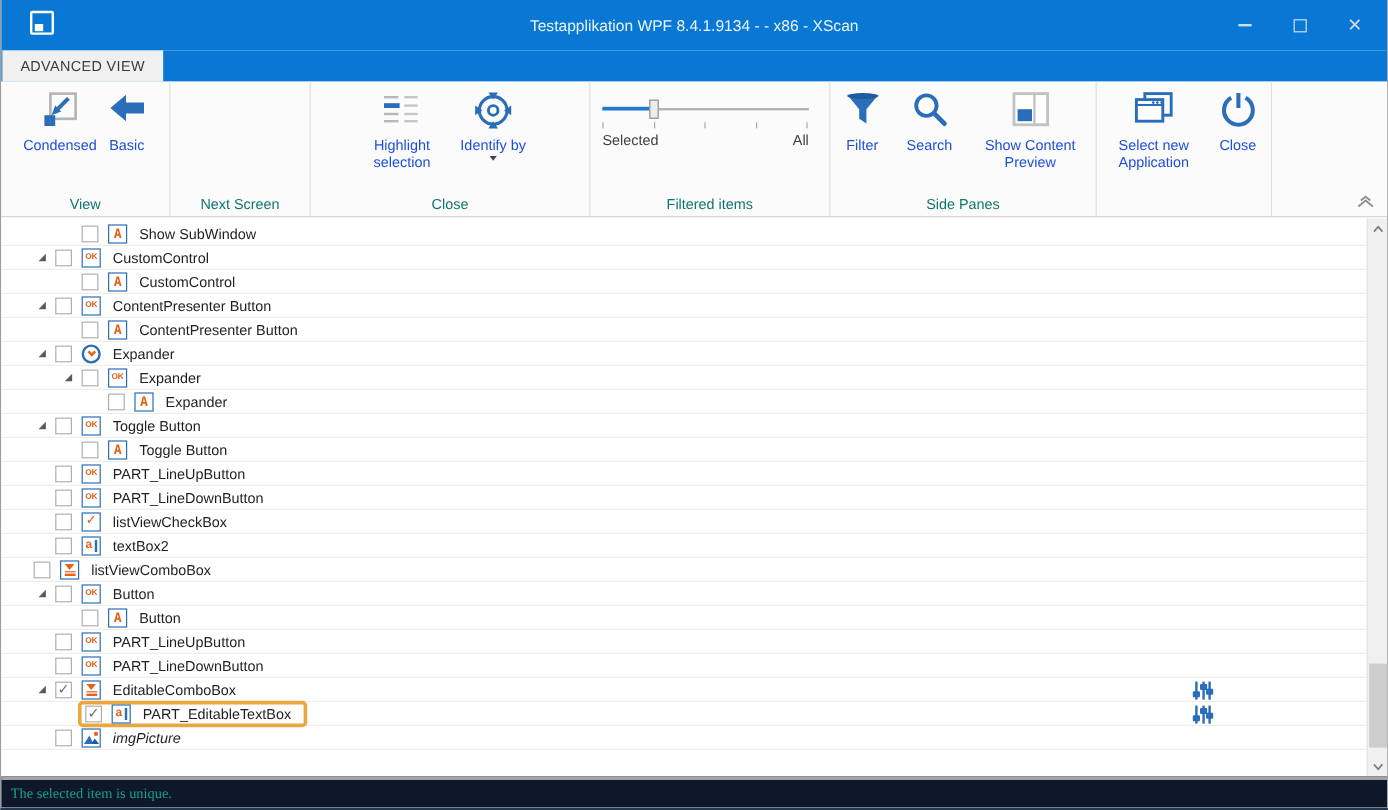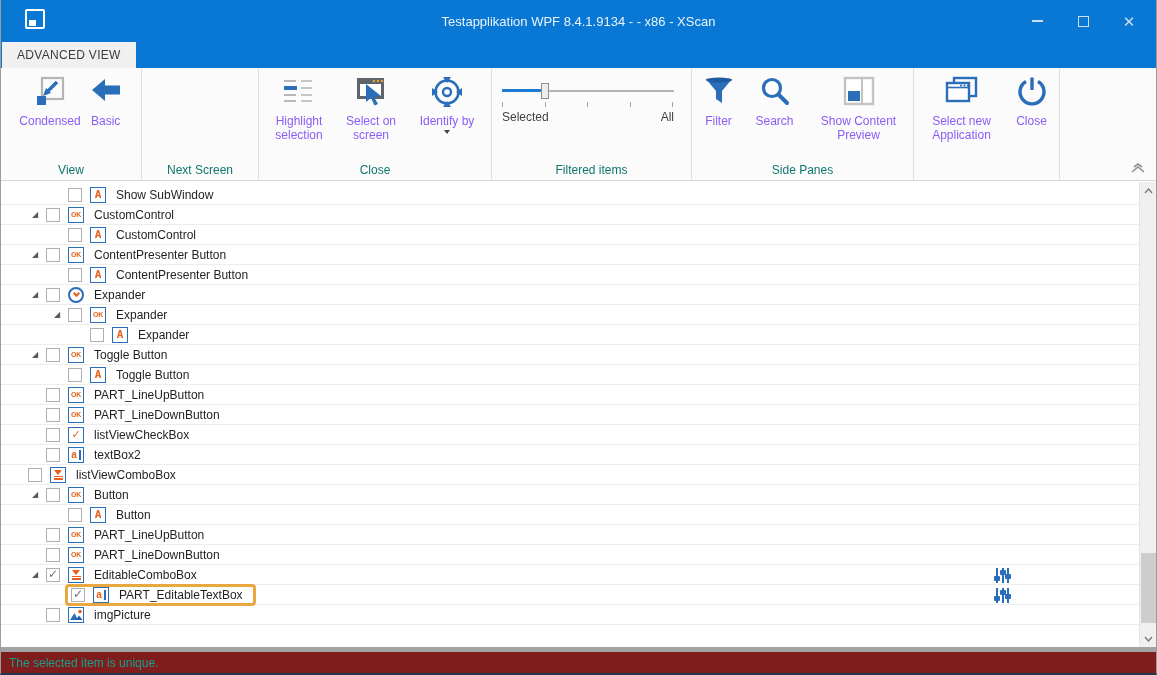--- a/index.html
+++ b/index.html
@@ -41,7 +41,7 @@
     color:#0f766e; font-size:12px; }
   .rbtn { display:flex; flex-direction:column; align-items:center; padding:1px 3px; cursor:default; }
   .rbtn svg { flex:none; }
-  .rlabel { margin-top:5px; font-size:12px; line-height:14px; color:#8b5cf6; text-align:center; }
+  .rlabel { margin-top:5px; font-size:12px; line-height:14px; color:#1d4ed8; text-align:center; }
   .dd-arrow { margin-top:2px; width:0; height:0; border-left:3.5px solid transparent;
     border-right:3.5px solid transparent; border-top:4px solid #444; }
   .collapse-chevron { position:absolute; right:10px; bottom:6px; }

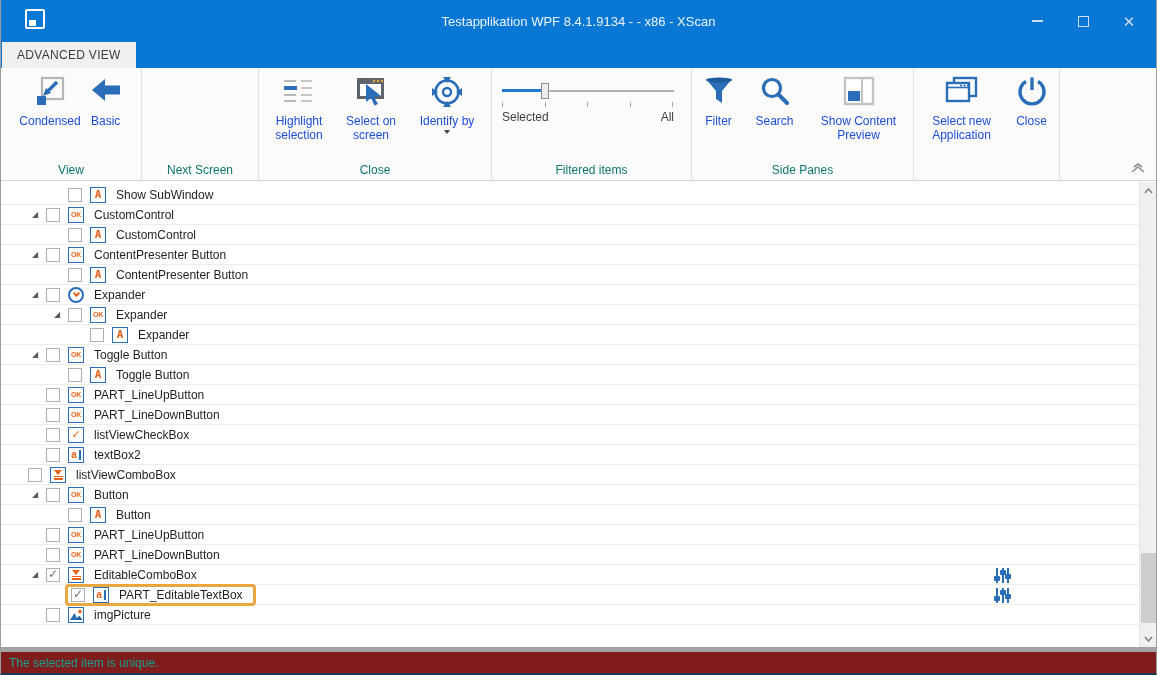--- a/index.html
+++ b/index.html
@@ -172,17 +172,6 @@
             <rect x="19" y="25" width="11" height="2" fill="#c6c6c6"></rect>
         </svg>
         <div class="rlabel">Highlight selection</div>
-      </div>
-      <div class="rbtn" style="width:70px">
-        <svg width="36" height="34" viewBox="0 0 36 34">
-          <rect x="4" y="3" width="27" height="21" fill="#5d646c"></rect>
-          <rect x="7" y="9" width="21" height="12" fill="#fff"></rect>
-          <circle cx="21" cy="6" r="1.3" fill="#e0a23c"></circle>
-            <circle cx="25" cy="6" r="1.3" fill="#e0a23c"></circle>
-            <circle cx="29" cy="6" r="1.3" fill="#e0a23c"></circle>
-          <polygon points="13,9 28,21 21,22 25,29 21.5,30.5 18,23 13,27" fill="#2a6db8"></polygon>
-        </svg>
-        <div class="rlabel">Select on screen</div>
       </div>
       <div class="rbtn" style="width:78px">
         <svg width="34" height="34" viewBox="0 0 34 34">

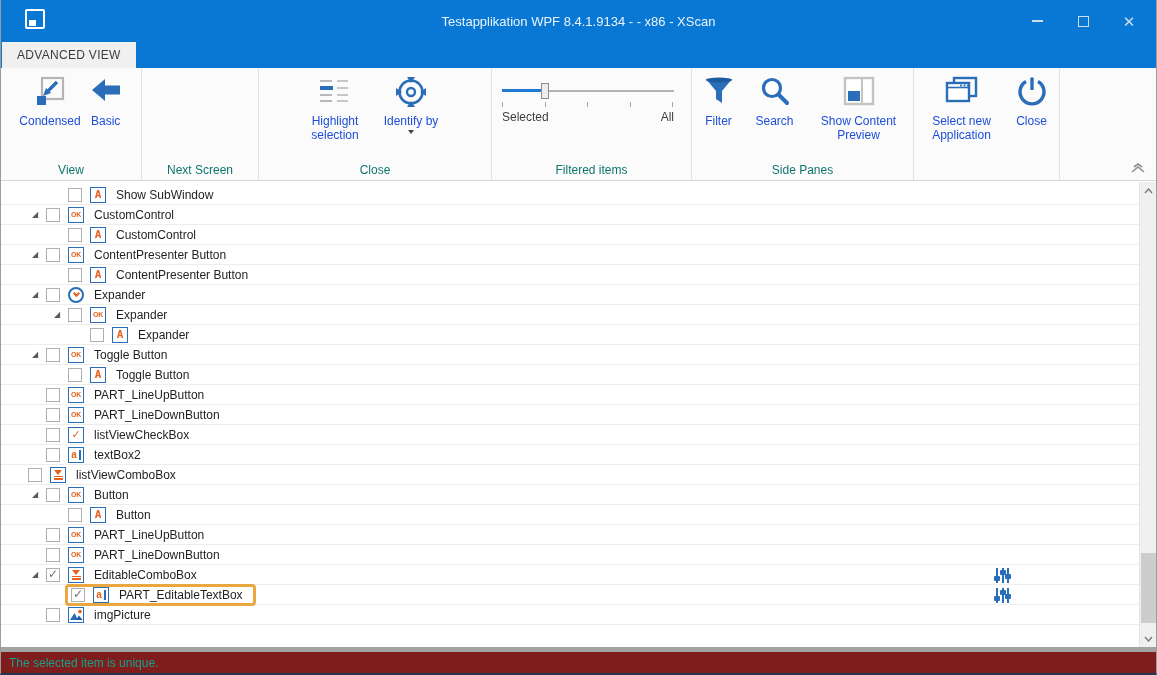--- a/index.html
+++ b/index.html
@@ -463,7 +463,7 @@
             <i class="k3"></i>
           </span>
         </div>
-        <div class="trow" style="padding-left: 31px;">
+        <div class="trow" style="padding-left: 31px; font-style: italic;">
           <span class="texp"></span>
           <span class="cb"></span>
           <span class="ticon">

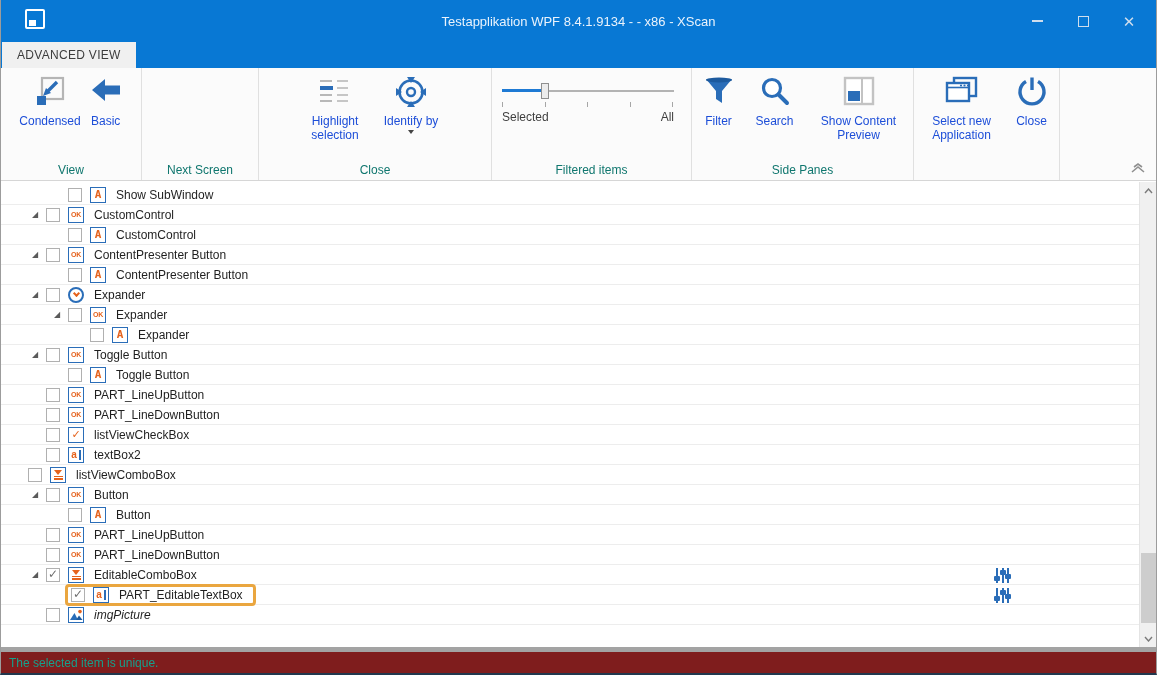--- a/index.html
+++ b/index.html
@@ -103,8 +103,8 @@
   .sthumb { position:absolute; left:1px; top:371px; width:15px; height:70px; background:#cdcdcd; }
 
   
-  .statusbar { position:absolute; left:0; top:647px; width:100%; height:26px; background:#7f1d1d;
-    border-top:5px solid #a3a3a3; display:flex; align-items:center; padding-left:8px; }
+  .statusbar { position:absolute; left:0; top:647px; width:100%; height:26px; background:#0f172a;
+    border-top:3px solid #a3a3a3; display:flex; align-items:center; padding-left:8px;font-family:Liberation Serif, serif; }
   .statustext { font-size:12px; color:#16a08c; }
 </style>
 </head>

